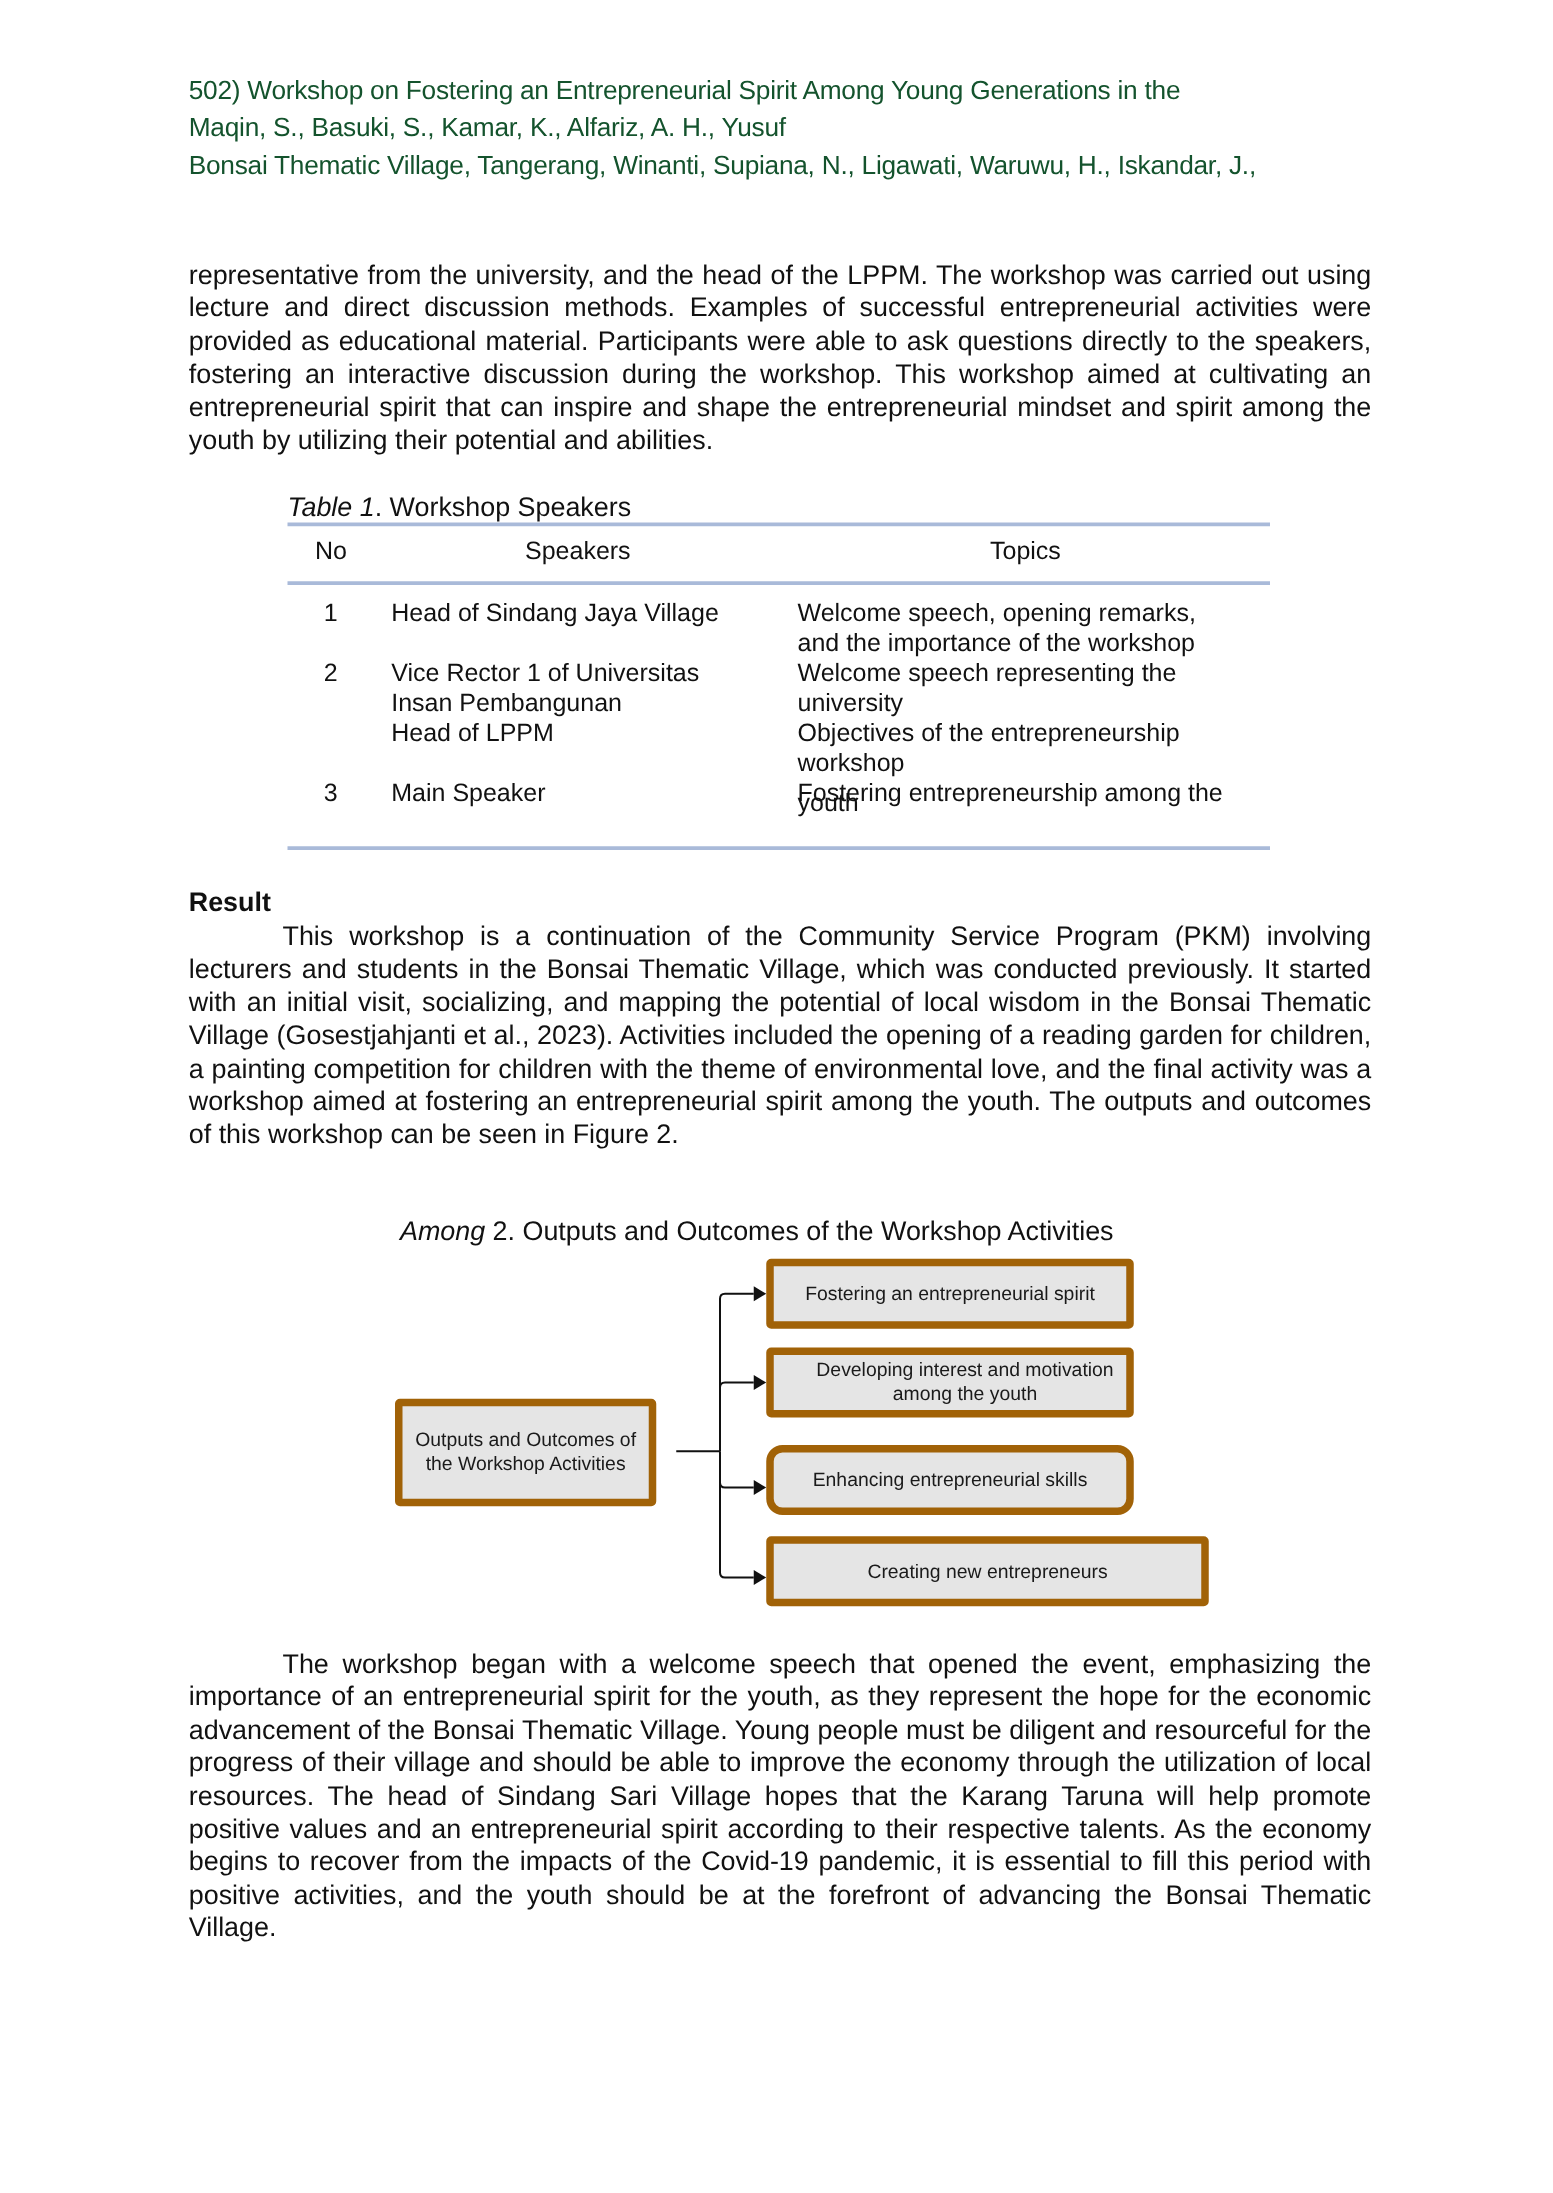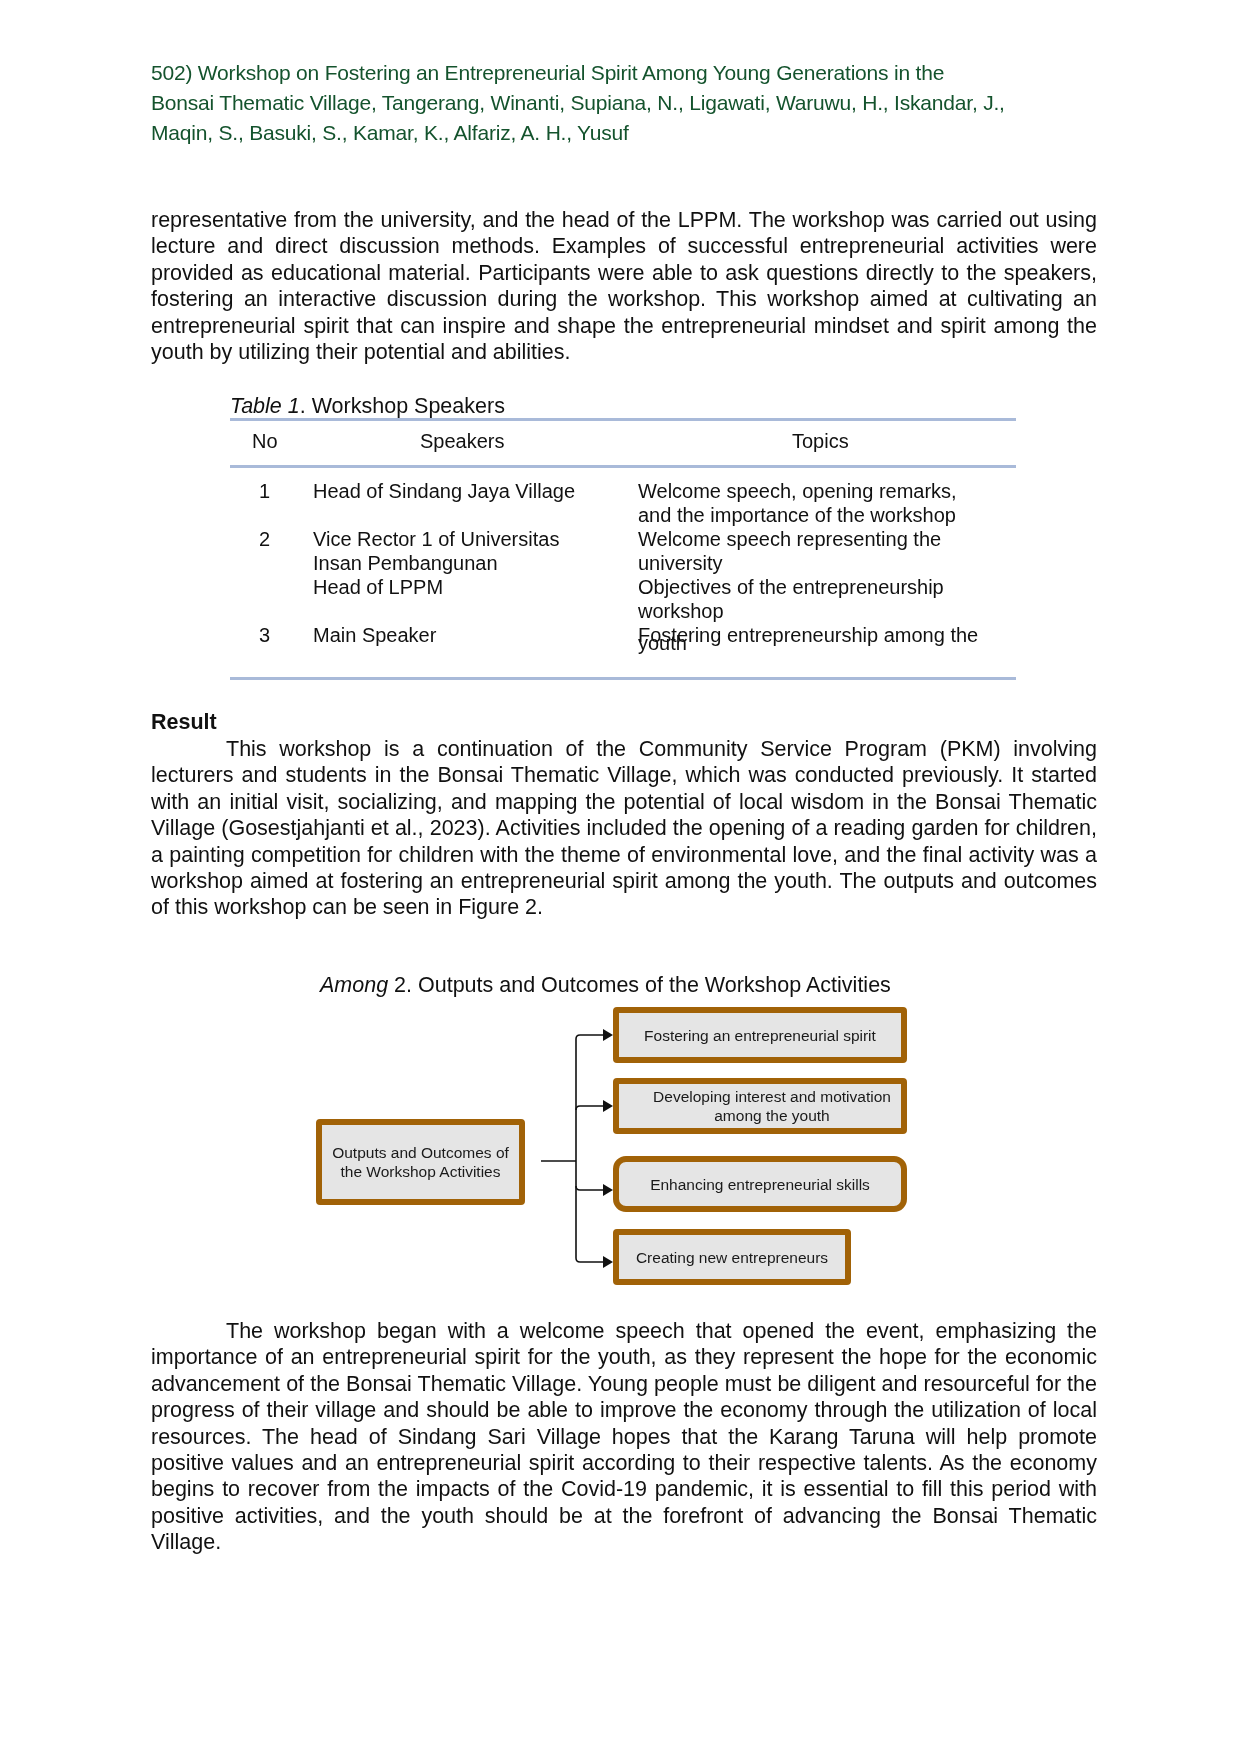--- a/index.html
+++ b/index.html
@@ -23,8 +23,8 @@
 
 <div class="header">
   <div>502) Workshop on Fostering an Entrepreneurial Spirit Among Young Generations in the</div>
+  <div>Maqin, S., Basuki, S., Kamar, K., Alfariz, A. H., Yusuf</div>
   <div>Bonsai Thematic Village, Tangerang, Winanti, Supiana, N., Ligawati, Waruwu, H., Iskandar, J.,</div>
-  <div>Maqin, S., Basuki, S., Kamar, K., Alfariz, A. H., Yusuf</div>
 </div>
 
 <div class="para" id="p1">representative from the university, and the head of the LPPM. The workshop was carried out using lecture and direct discussion methods. Examples of successful entrepreneurial activities were provided as educational material. Participants were able to ask questions directly to the speakers, fostering an interactive discussion during the workshop. This workshop aimed at cultivating an entrepreneurial spirit that can inspire and shape the entrepreneurial mindset and spirit among the youth by utilizing their potential and abilities.</div>

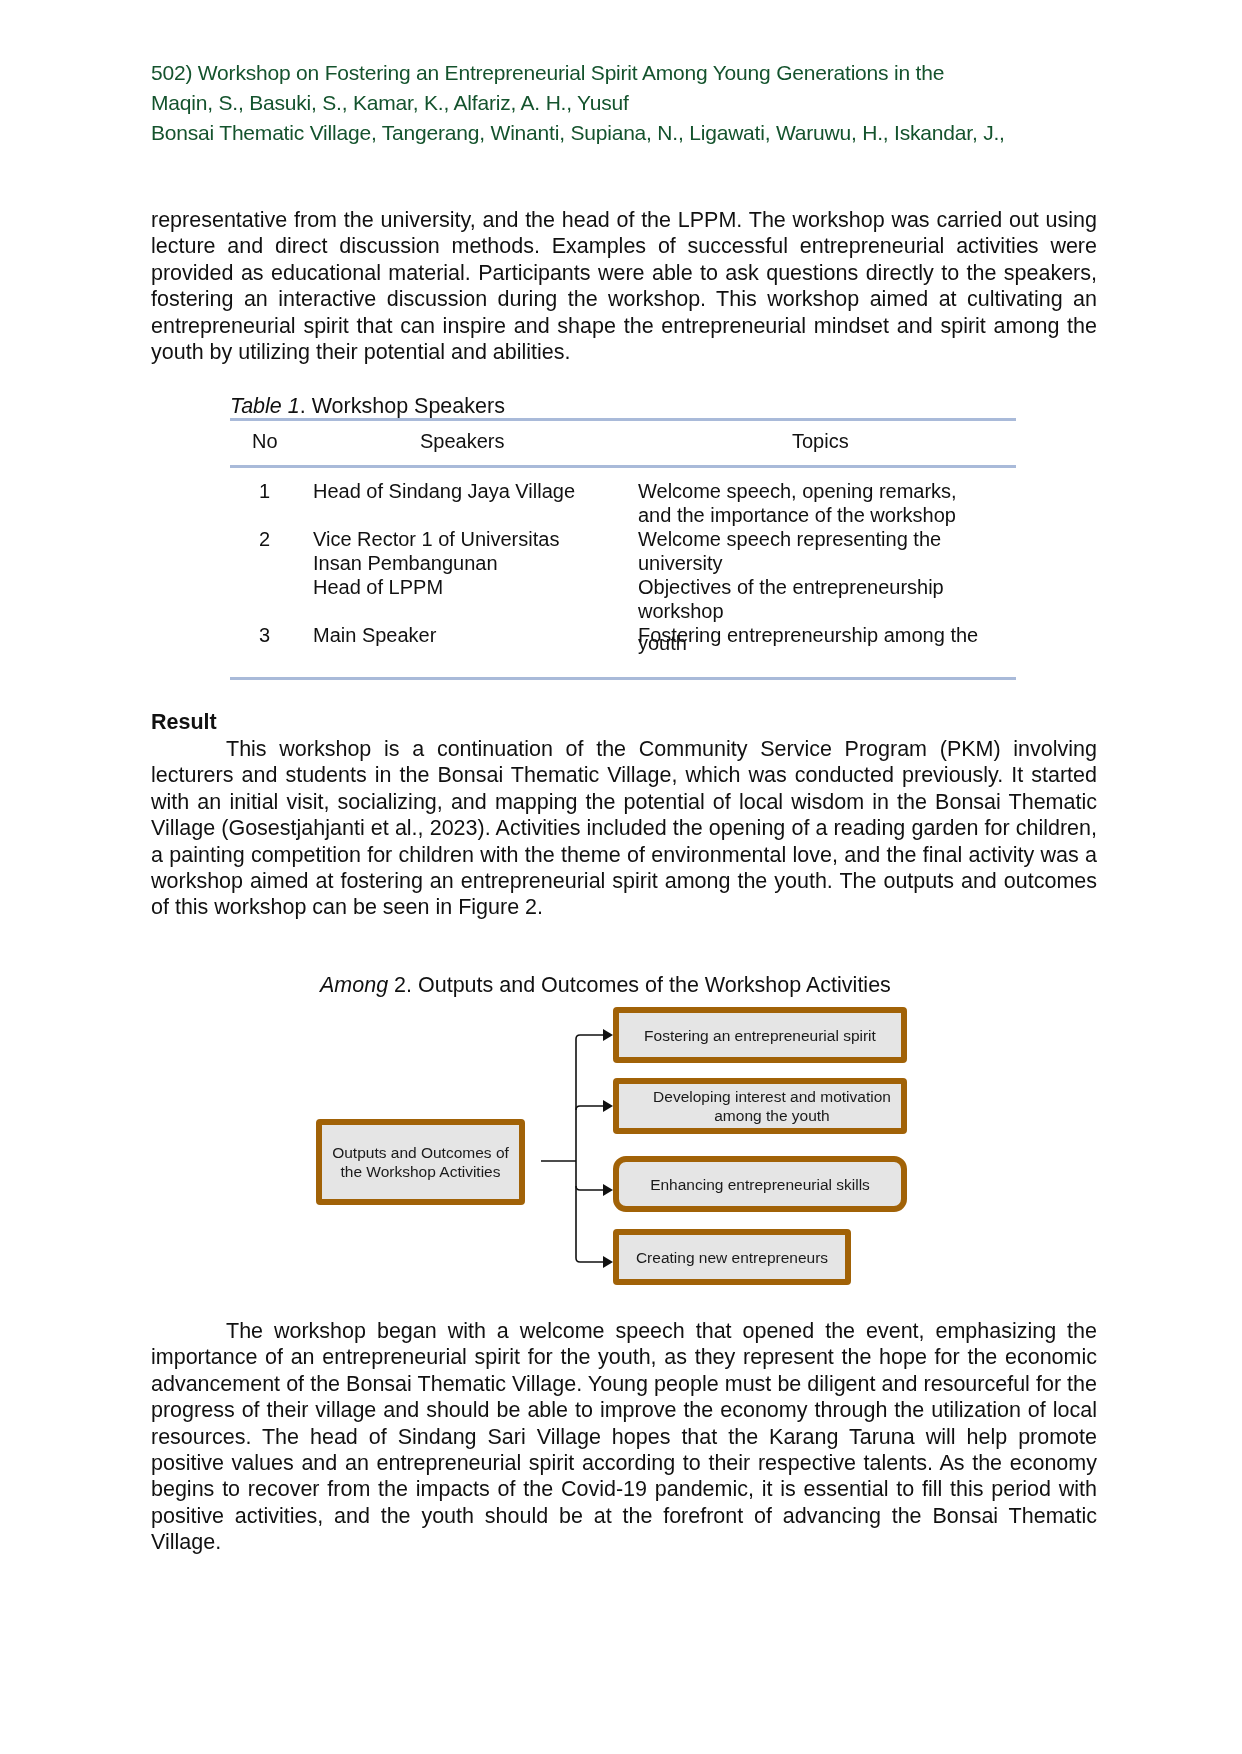--- a/index.html
+++ b/index.html
@@ -101,7 +101,7 @@
 <div class="node" style="left:613px; top:1156px; width:294px; height:56px;border-radius:13px;">
   <div>Enhancing entrepreneurial skills</div>
 </div>
-<div class="node" style="left:613px; top:1229px; width:238px; height:56px;">
+<div class="node" style="left:613px; top:1229px; width:354px; height:56px;">
   <div>Creating new entrepreneurs</div>
 </div>
 

